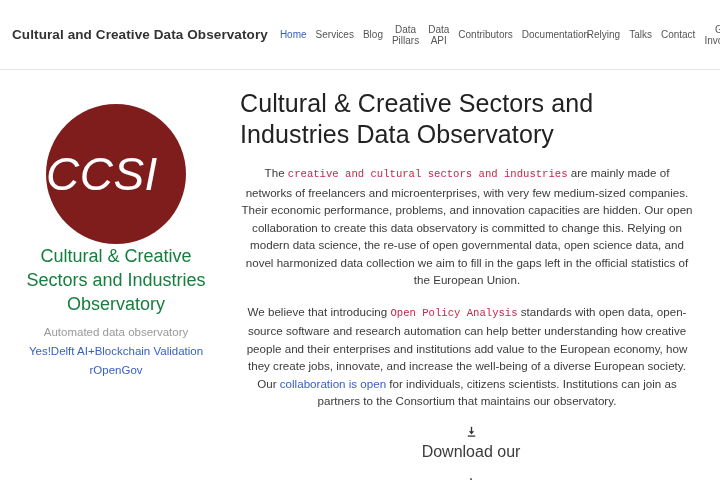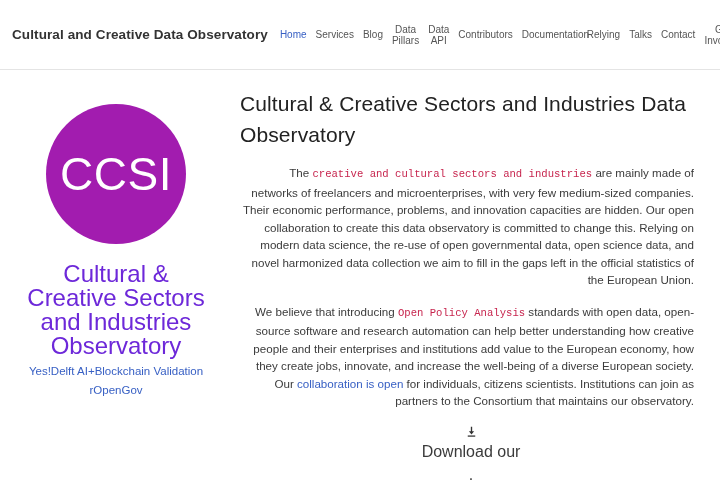--- a/index.html
+++ b/index.html
@@ -118,7 +118,7 @@
   }
   h1.page-title {
     margin: 0;
-    font-size: 21px;
+    font-size: 25px;
     line-height: 31px;
     font-weight: 400;
     color: #222222;

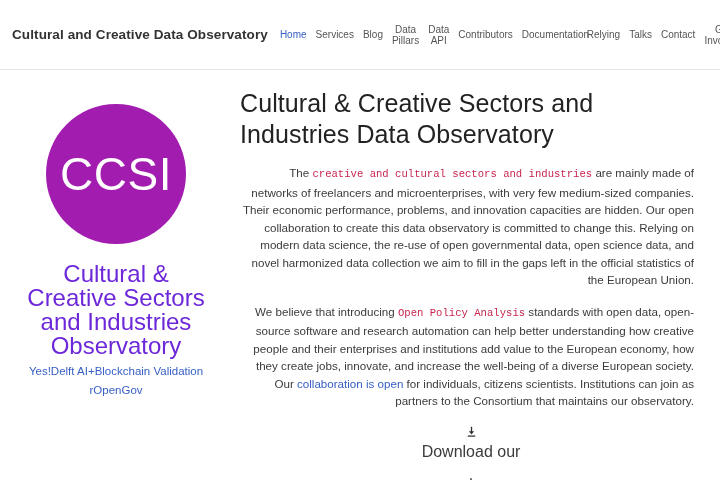--- a/index.html
+++ b/index.html
@@ -75,11 +75,12 @@
     width: 140px;
     height: 140px;
     border-radius: 50%;
-    background: #a21caf;
+    background: #7f1d1d;
     margin: 8px auto 0 auto;
     display: flex;
     align-items: center;
-    justify-content: center;
+    justify-content: flex-start;
+    font-style: italic;
   }
   .logo-text {
     color: #ffffff;

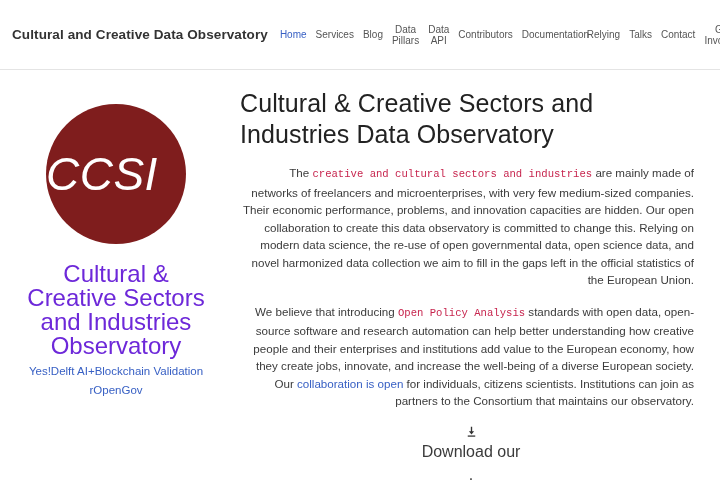--- a/index.html
+++ b/index.html
@@ -130,7 +130,7 @@
     line-height: 17.5px;
     color: #3b3b3b;
     margin: 14px 8px 0 0;
-    text-align: right;
+    text-align: center;
   }
   .code {
     font-family: "Liberation Mono", monospace;

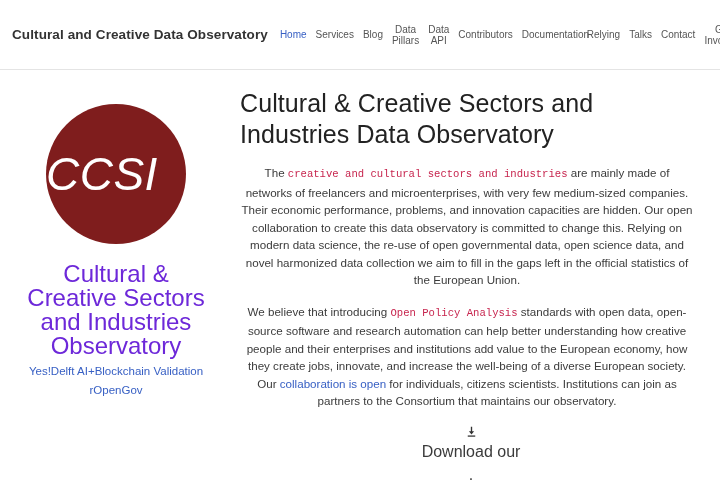--- a/index.html
+++ b/index.html
@@ -90,10 +90,9 @@
     font-family: "Liberation Sans", sans-serif;
   }
   .side-title {
-    margin-top: 18px;
-    font-size: 24px;
+    font-size: 18px;
     line-height: 24px;
-    color: #6d28d9;
+    color: #15803d;
     font-weight: 400;
   }
   .side-sub {

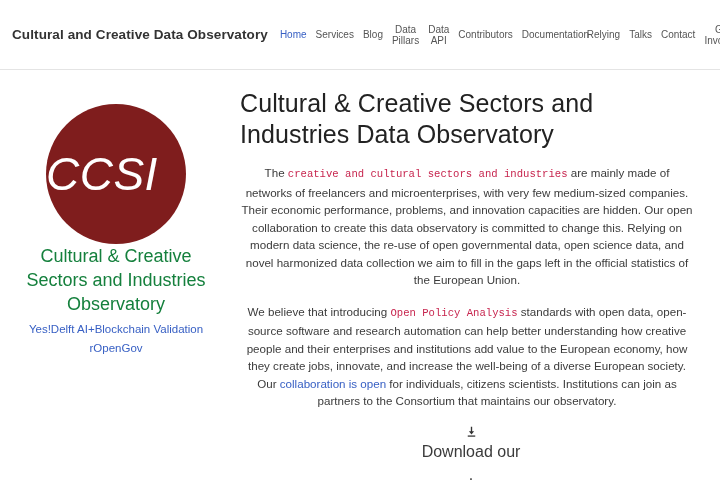--- a/index.html
+++ b/index.html
@@ -186,6 +186,7 @@
         <span class="logo-text">CCSI</span>
       </div>
       <div class="side-title">Cultural &amp; Creative Sectors and Industries Observatory</div>
+      <div class="side-sub">Automated data observatory</div>
       <div class="side-links">
         <span class="side-link">Yes!Delft AI+Blockchain Validation</span>
         <span class="side-link">rOpenGov</span>

